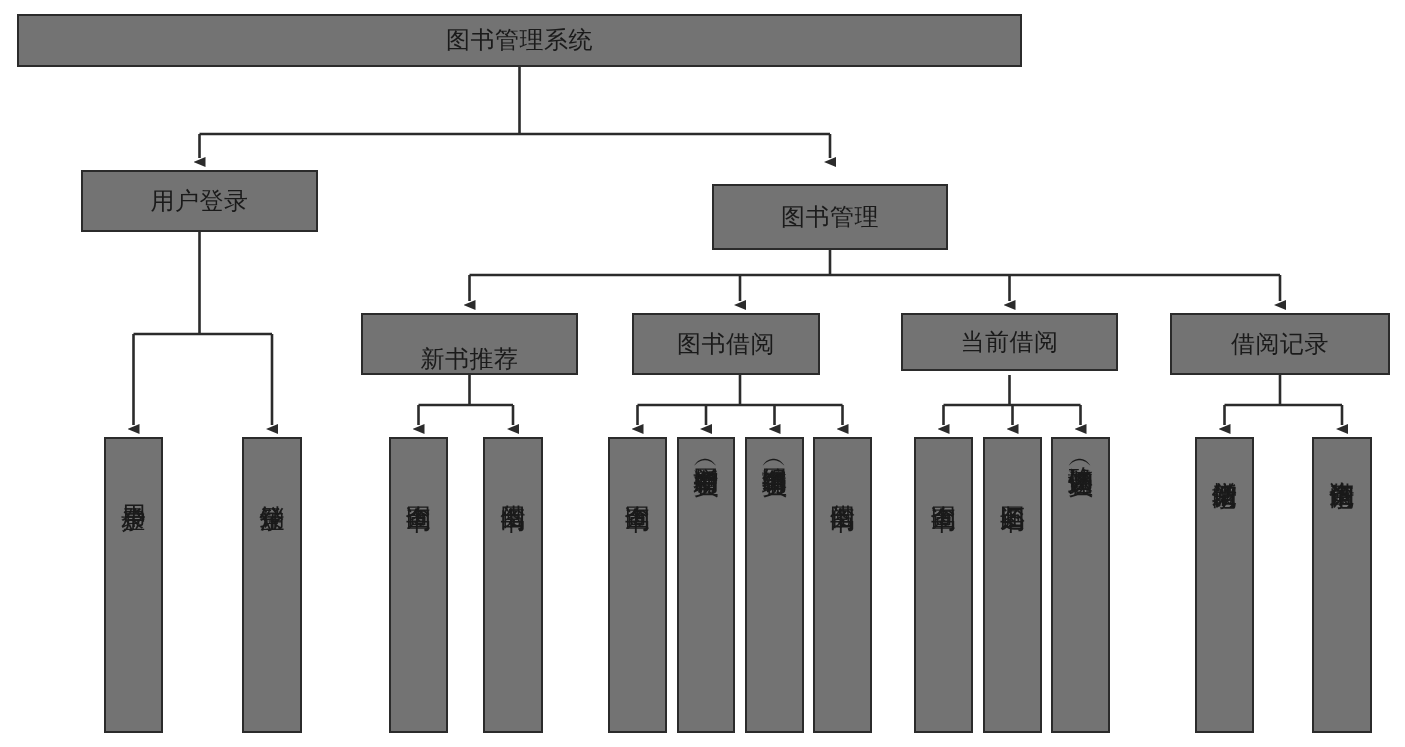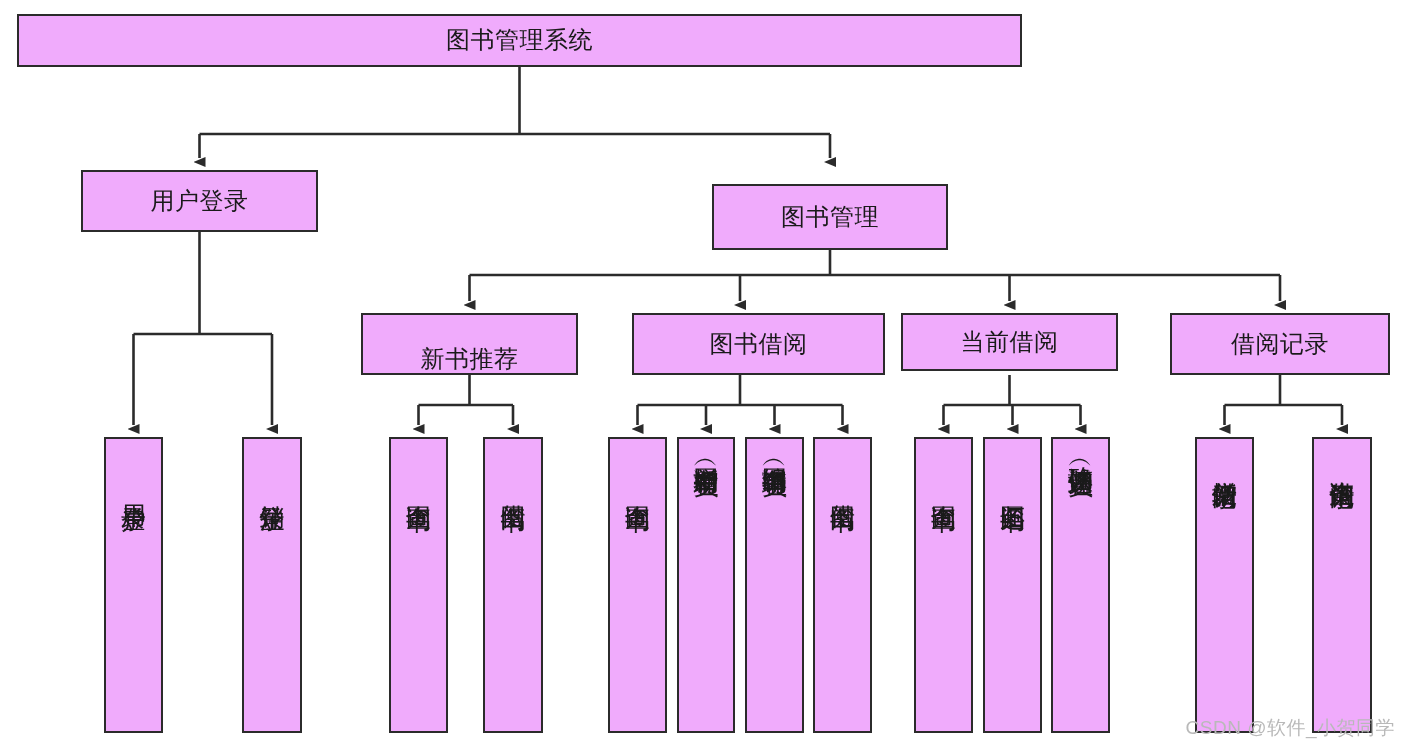--- a/index.html
+++ b/index.html
@@ -28,7 +28,7 @@
     position: absolute;
     box-sizing: border-box;
     border: 2px solid #2b2b2b;
-    background: #f0abfc;
+    background: #737373;
     display: flex;
     align-items: center;
     justify-content: center;

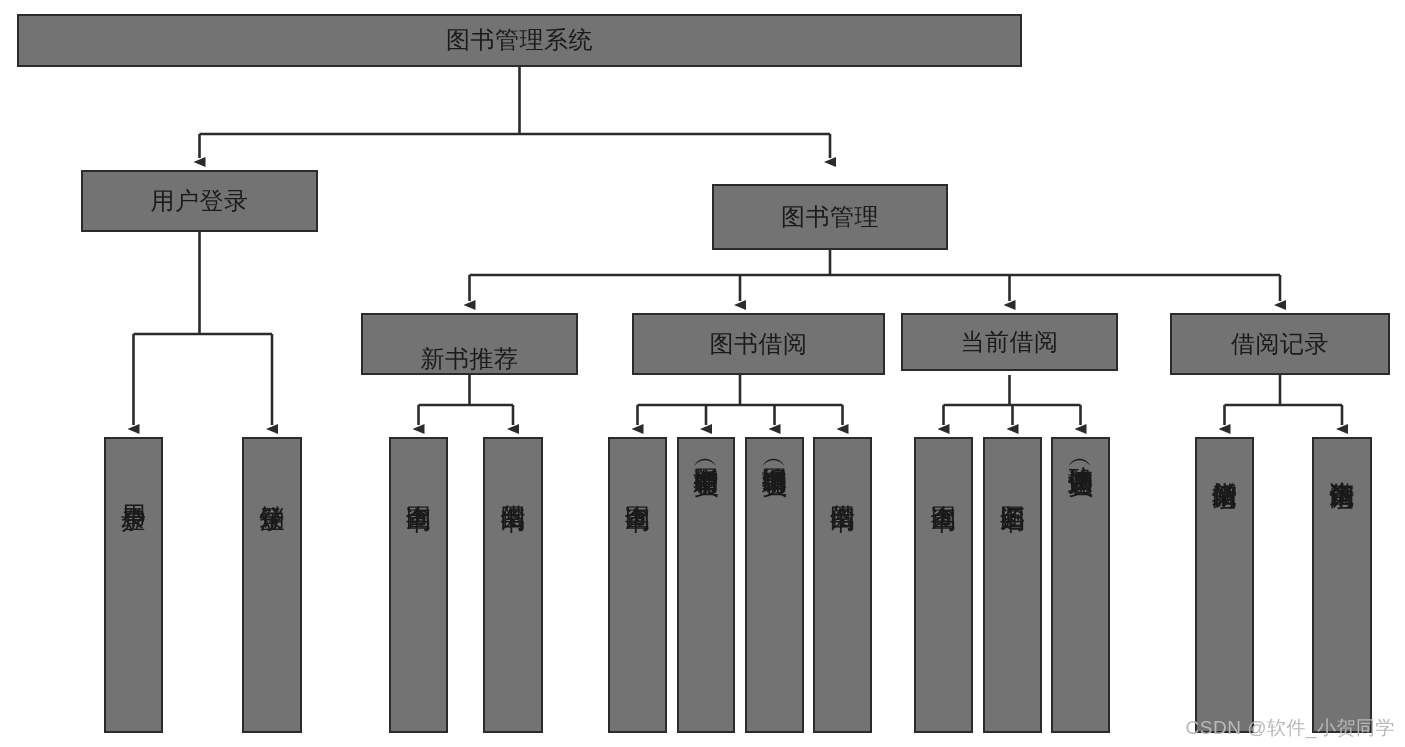--- a/index.html
+++ b/index.html
@@ -130,7 +130,7 @@
       <div class="node horizontal" style="left: 361px; top: 313px; width: 217px; height: 62px; align-items: flex-end;">
         <span class="node-label">新书推荐</span>
       </div>
-      <div class="node horizontal" style="left: 632px; top: 313px; width: 253px; height: 62px;">
+      <div class="node horizontal" style="left: 632px; top: 313px; width: 188px; height: 62px;">
         <span class="node-label">图书借阅</span>
       </div>
       <div class="node horizontal" style="left: 901px; top: 313px; width: 217px; height: 58px;">

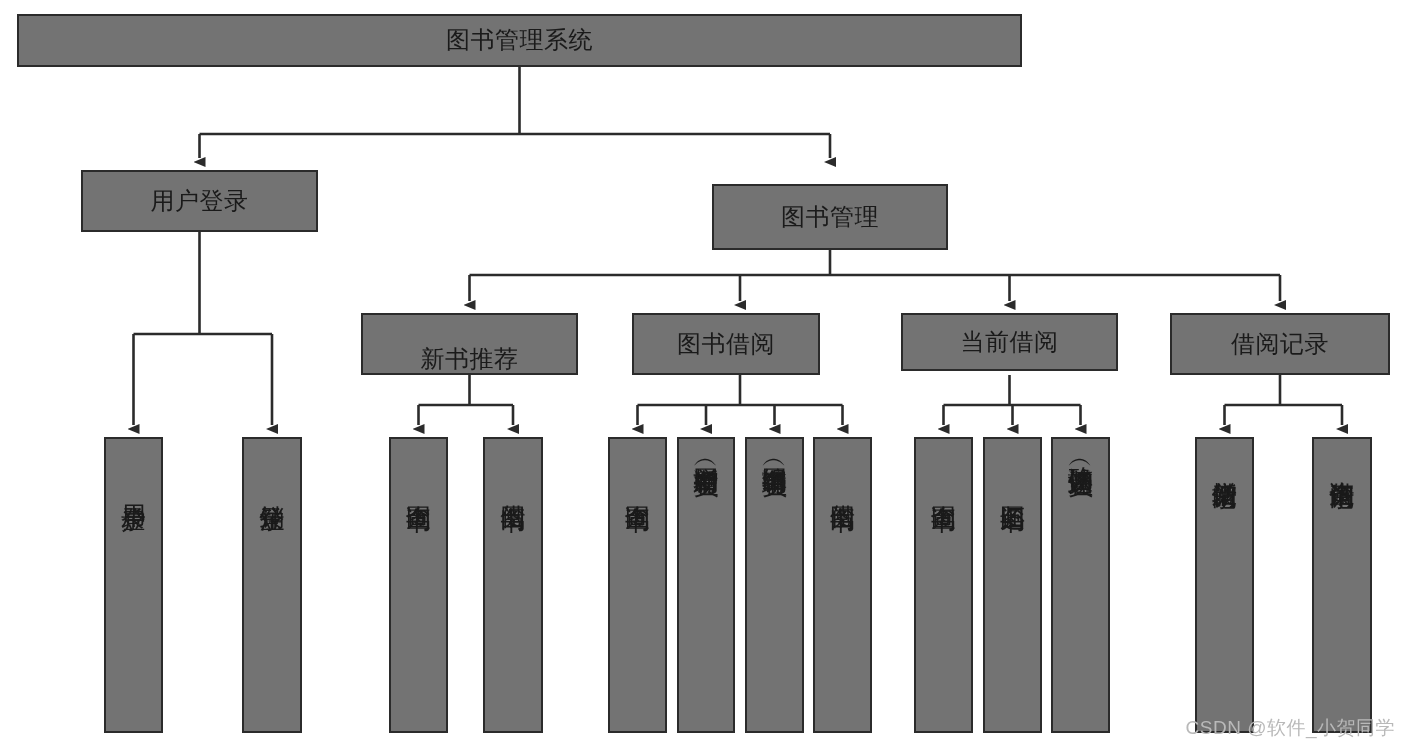--- a/index.html
+++ b/index.html
@@ -180,7 +180,6 @@
       </div>
     </div>
 
-  <div id="watermark">CSDN @软件_小贺同学</div>
 </div>
 
 </body></html>

